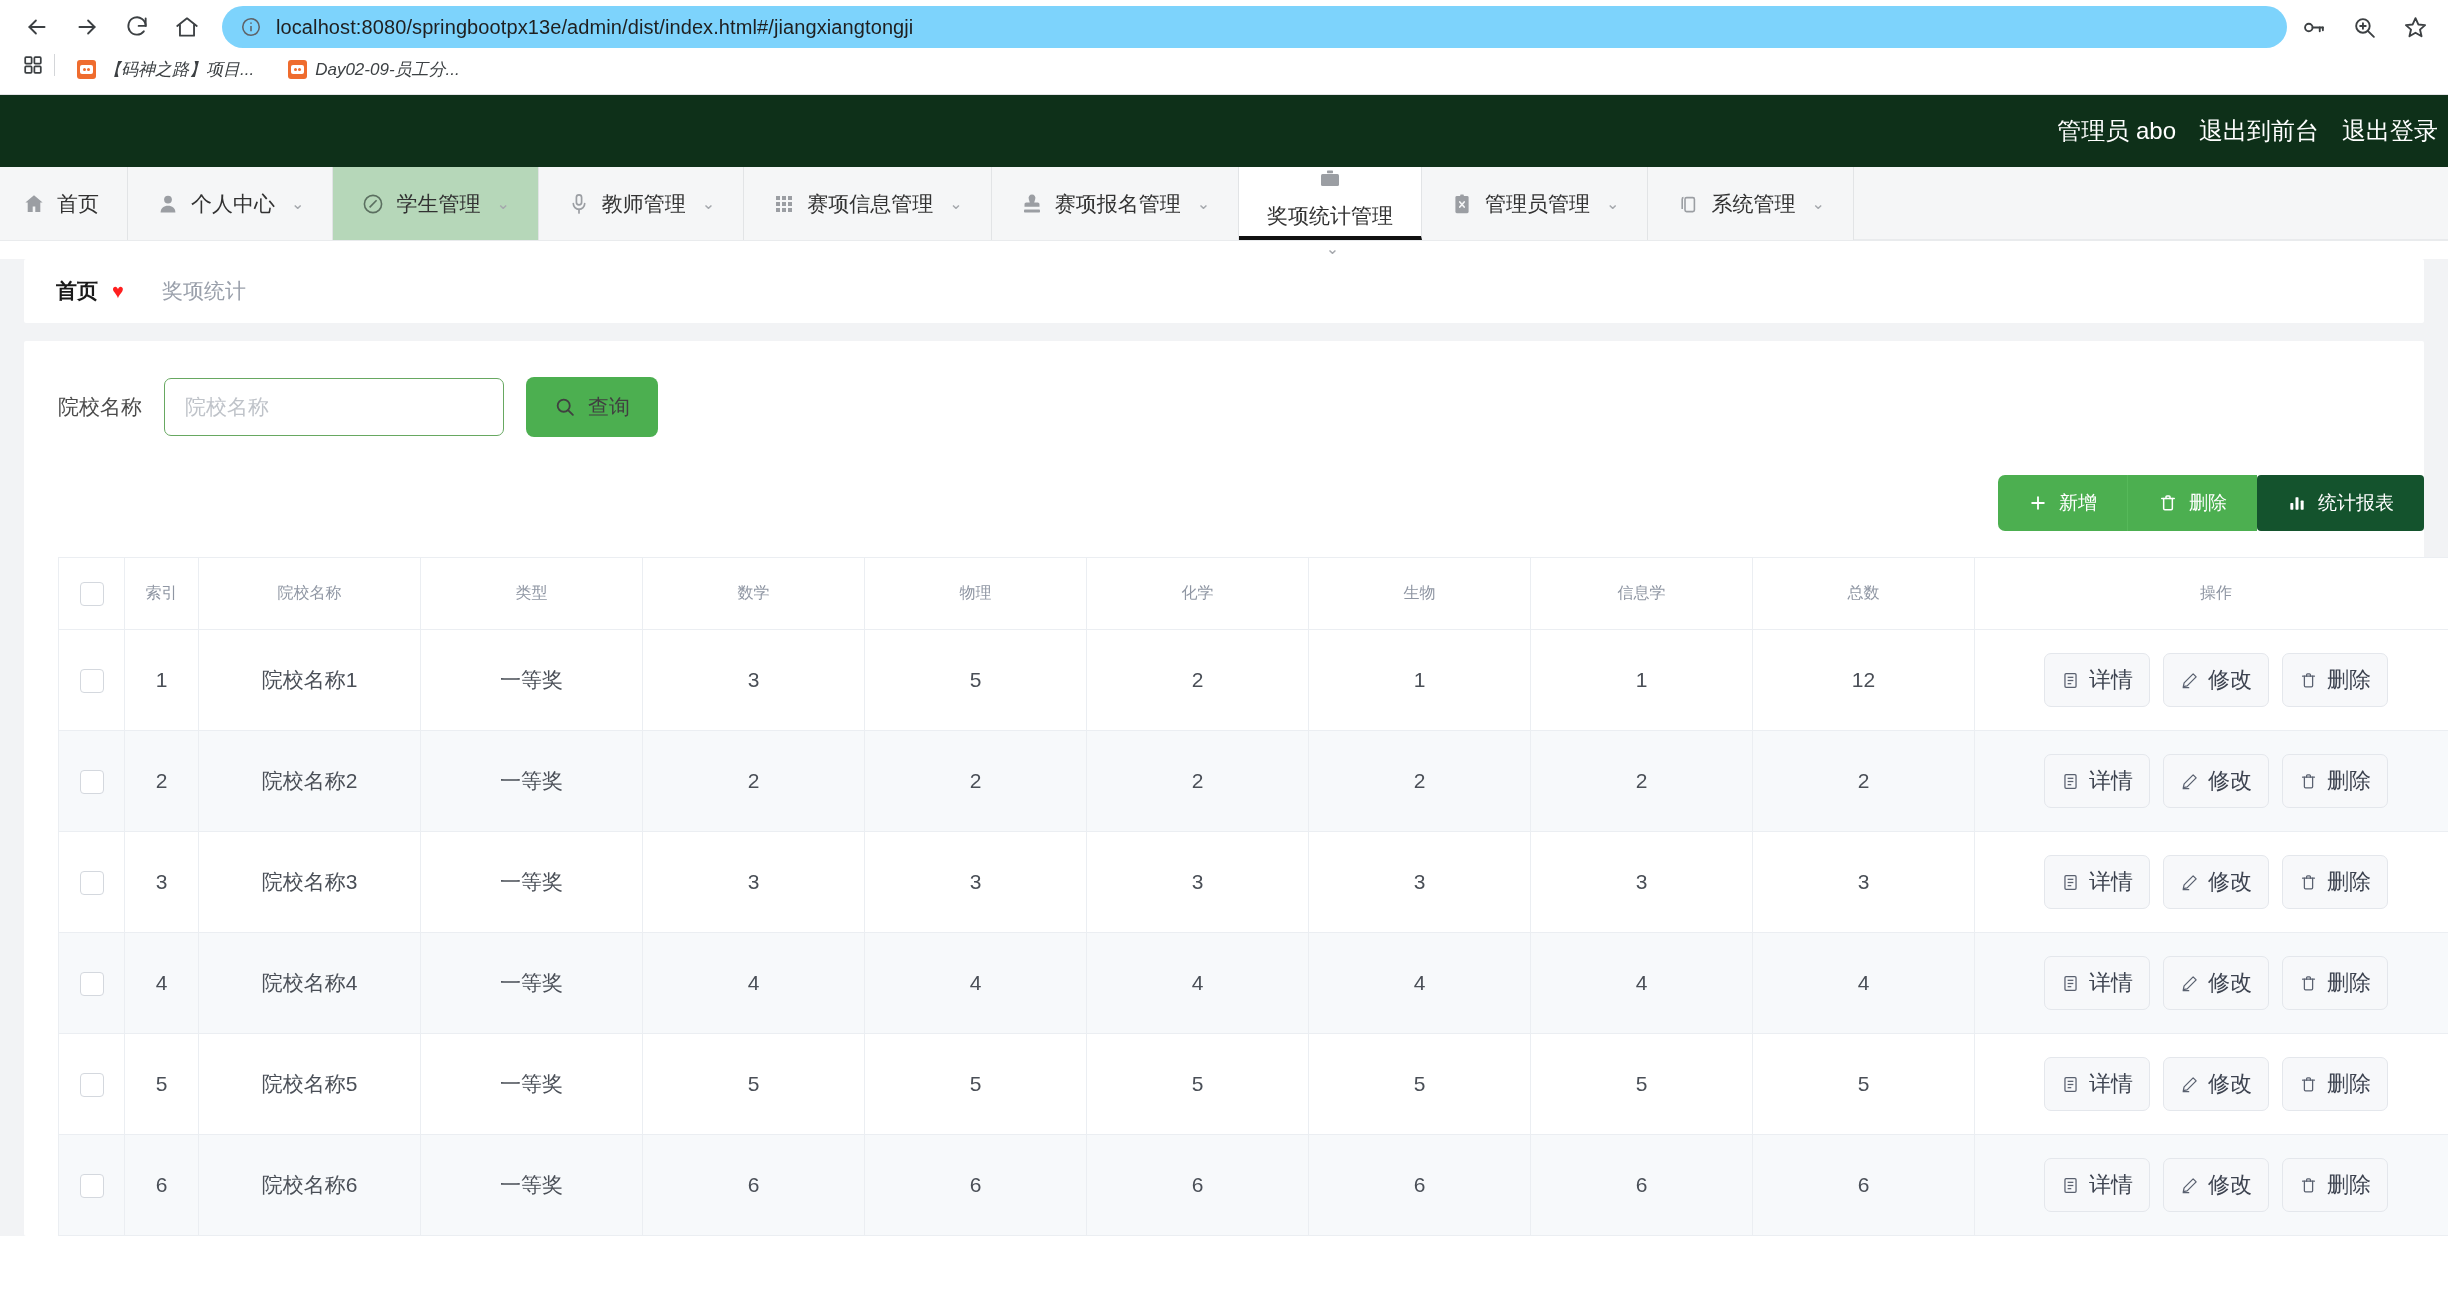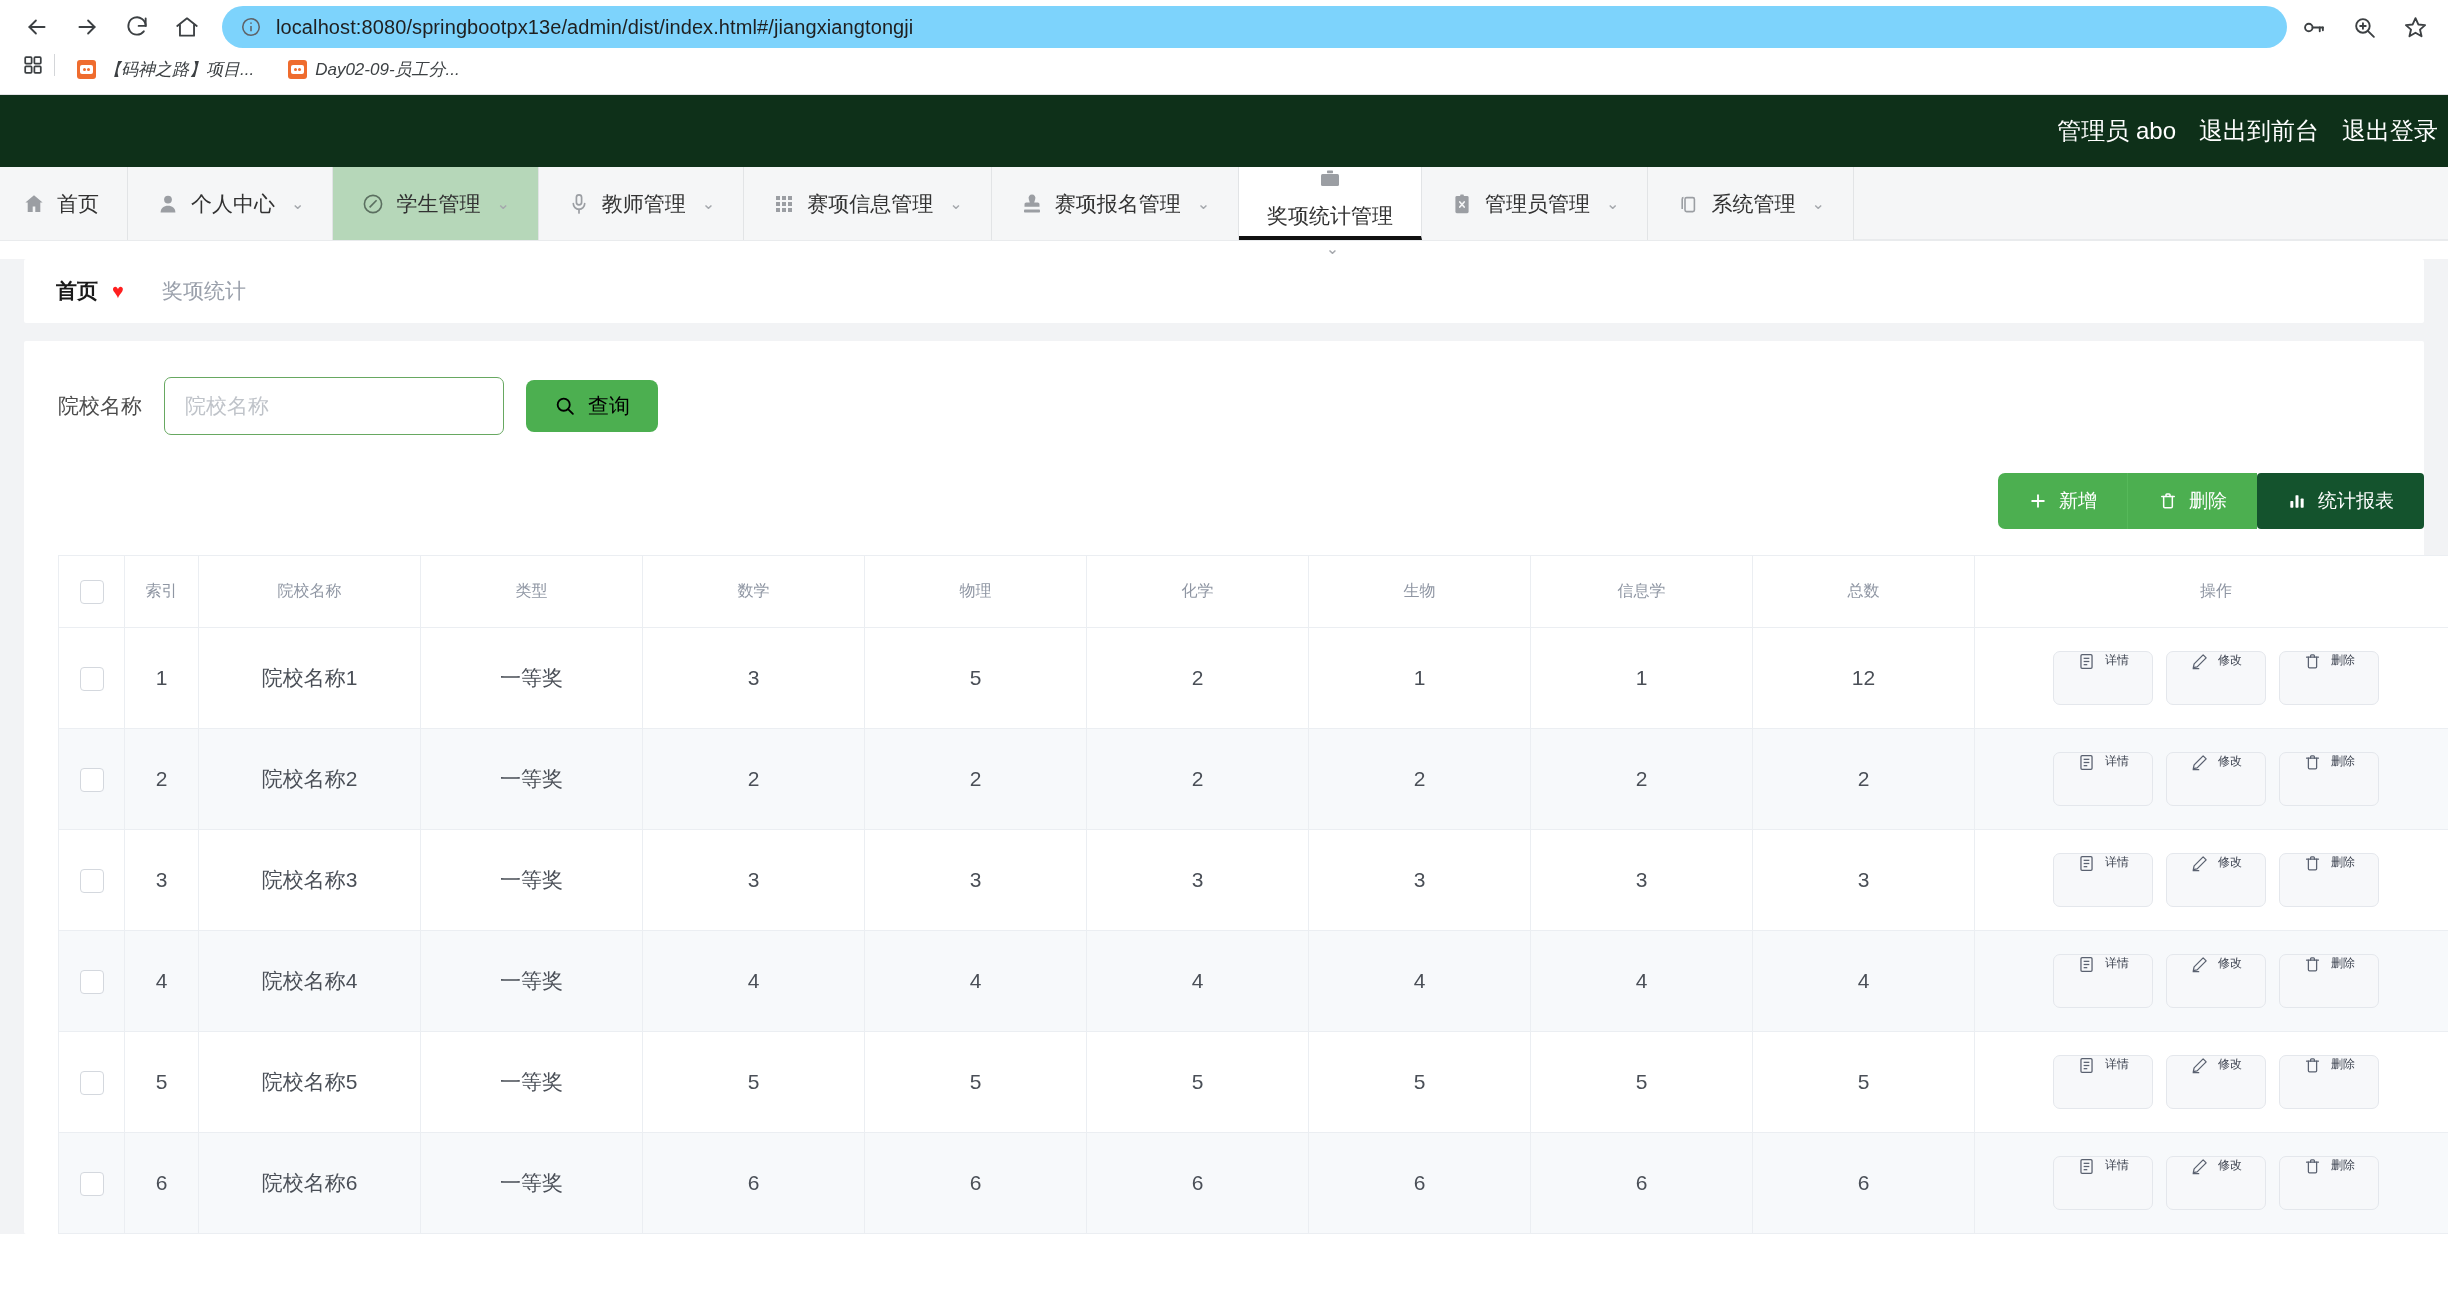--- a/index.html
+++ b/index.html
@@ -224,9 +224,9 @@
   }
   .search-input::placeholder { color: #bfc3c9; }
   .btn-query {
-    height: 52px;
+    height: 60px;
     background: #4caf50;
-    color: #000000;
+    color: #404040;
     border: none;
     border-radius: 8px;
     padding: 0 28px;

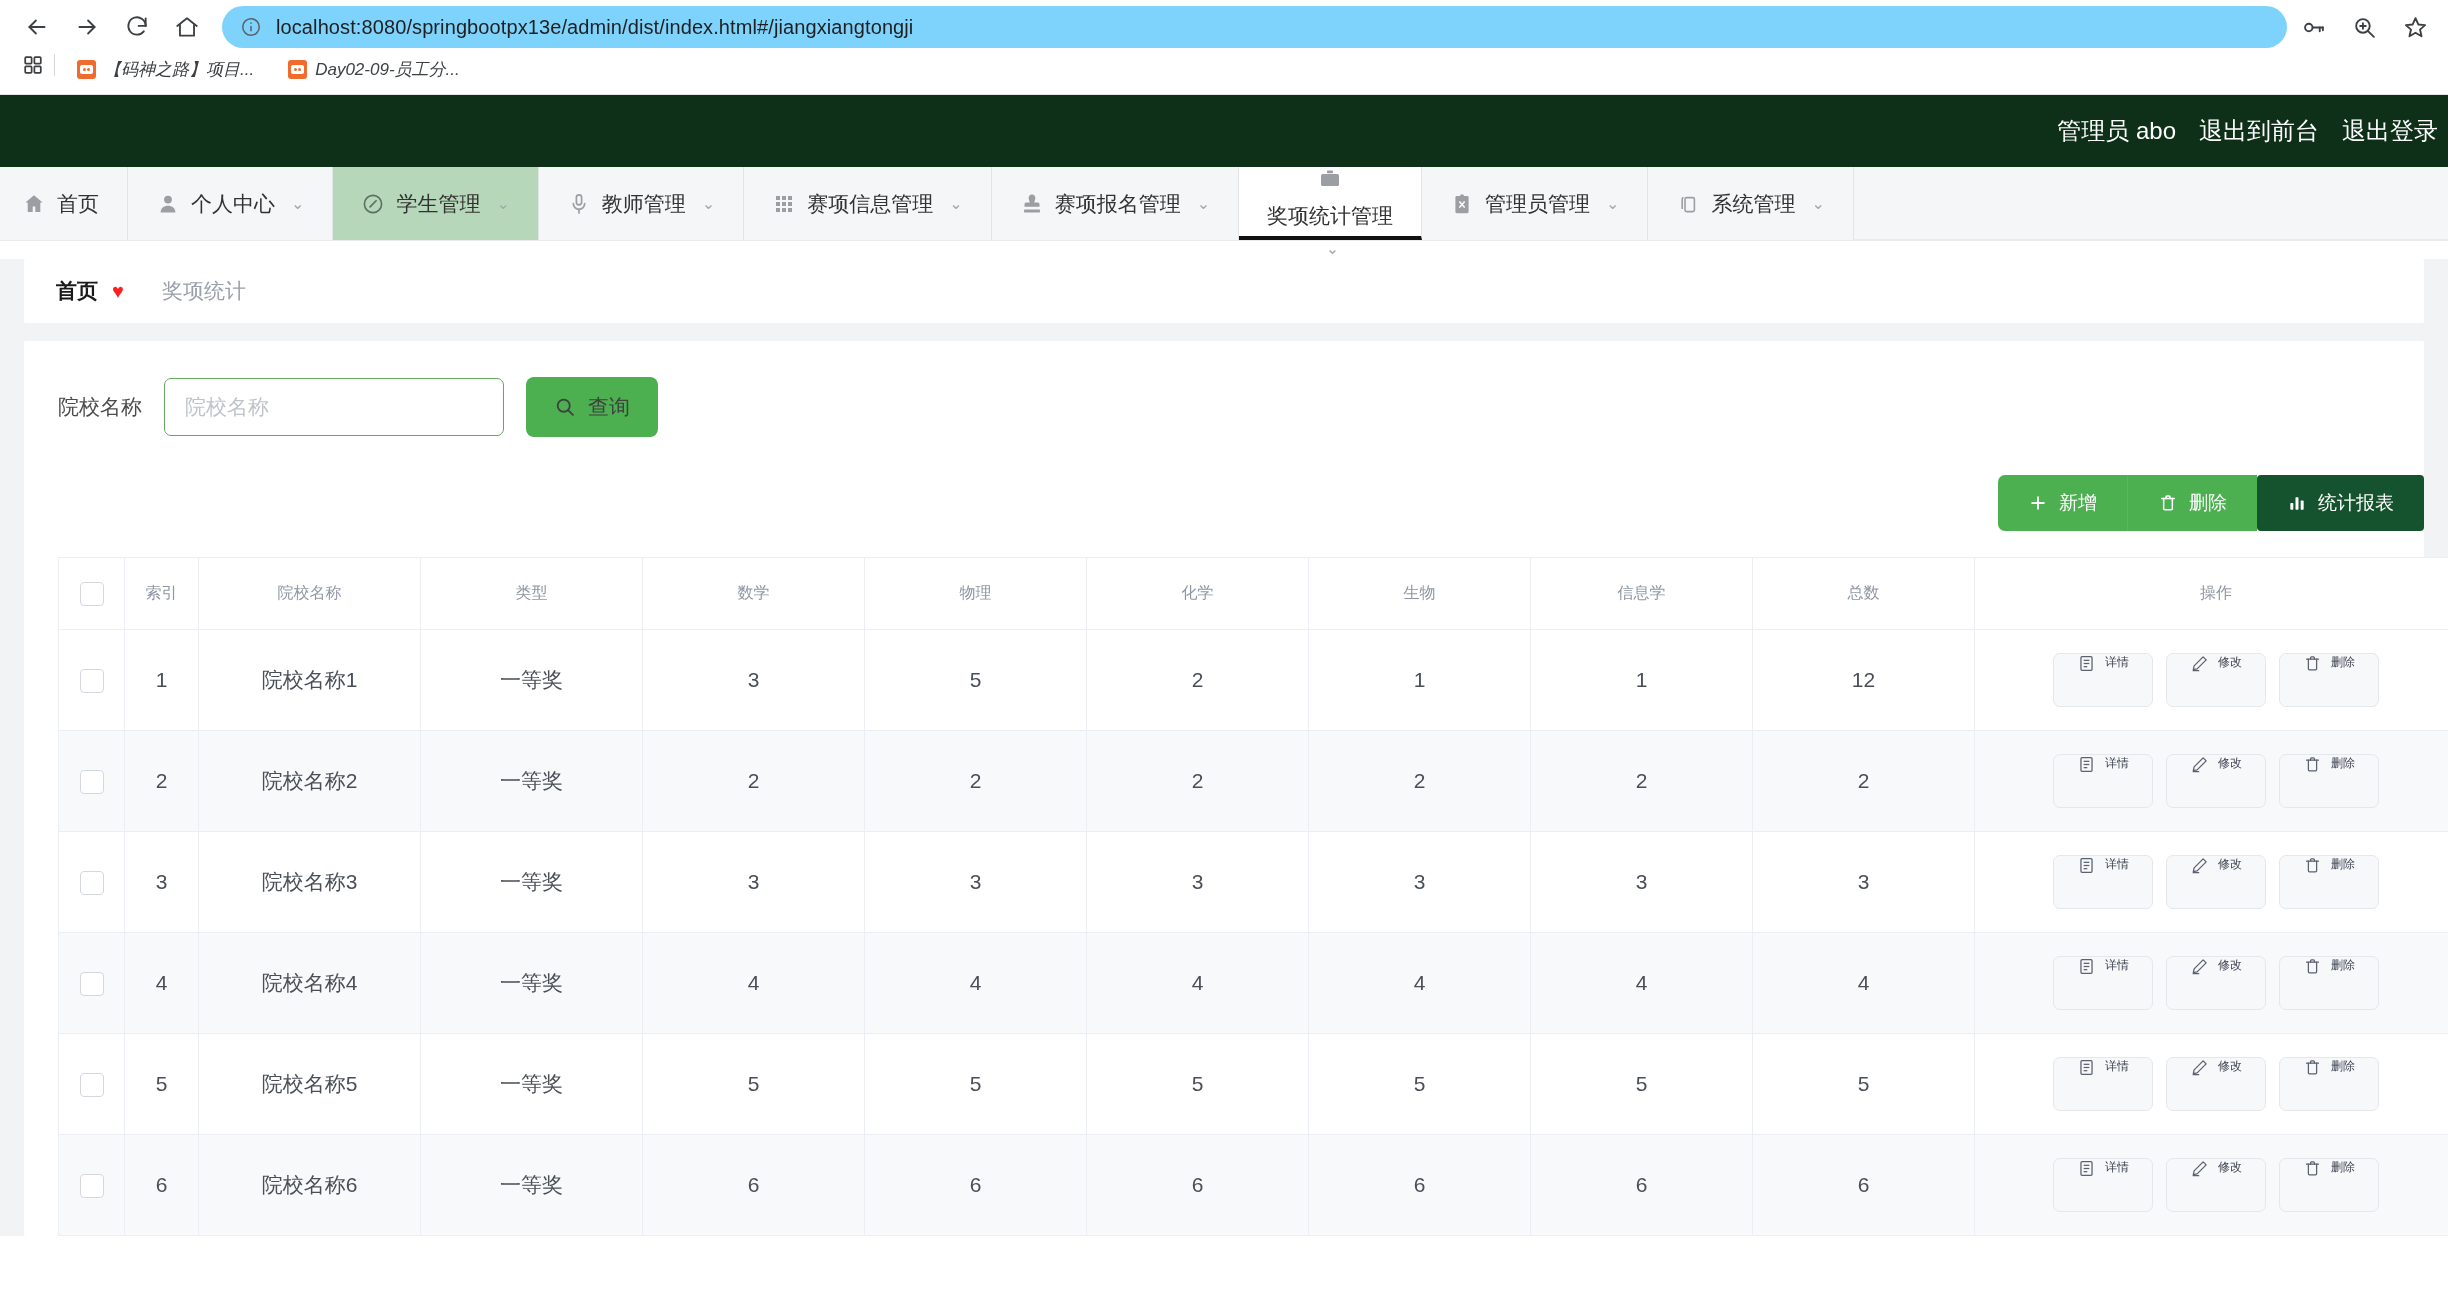--- a/index.html
+++ b/index.html
@@ -319,10 +319,10 @@
     background: #f7f8fa;
     border: 1px solid #e4e7ec;
     border-radius: 7px;
-    font-size: 12px;
+    font-size: 22px;
     color: #3d4350;
     display: flex;
-    align-items: flex-start;
+    align-items: center;
     justify-content: center;
     gap: 9px;
     padding: 0 16px;

